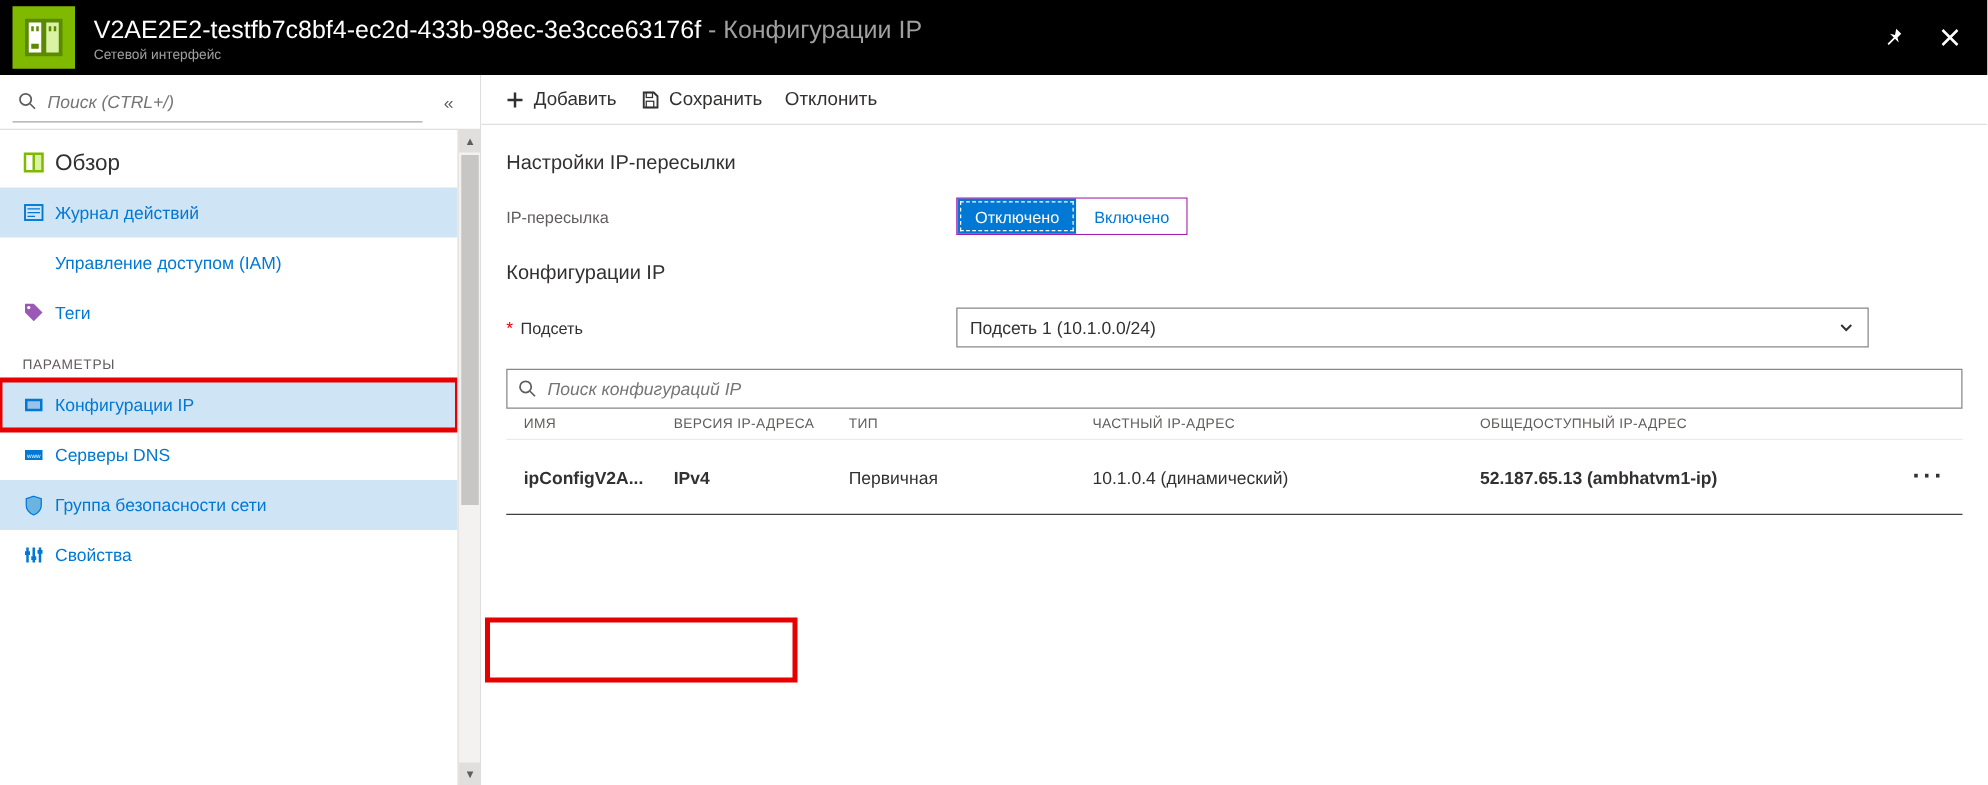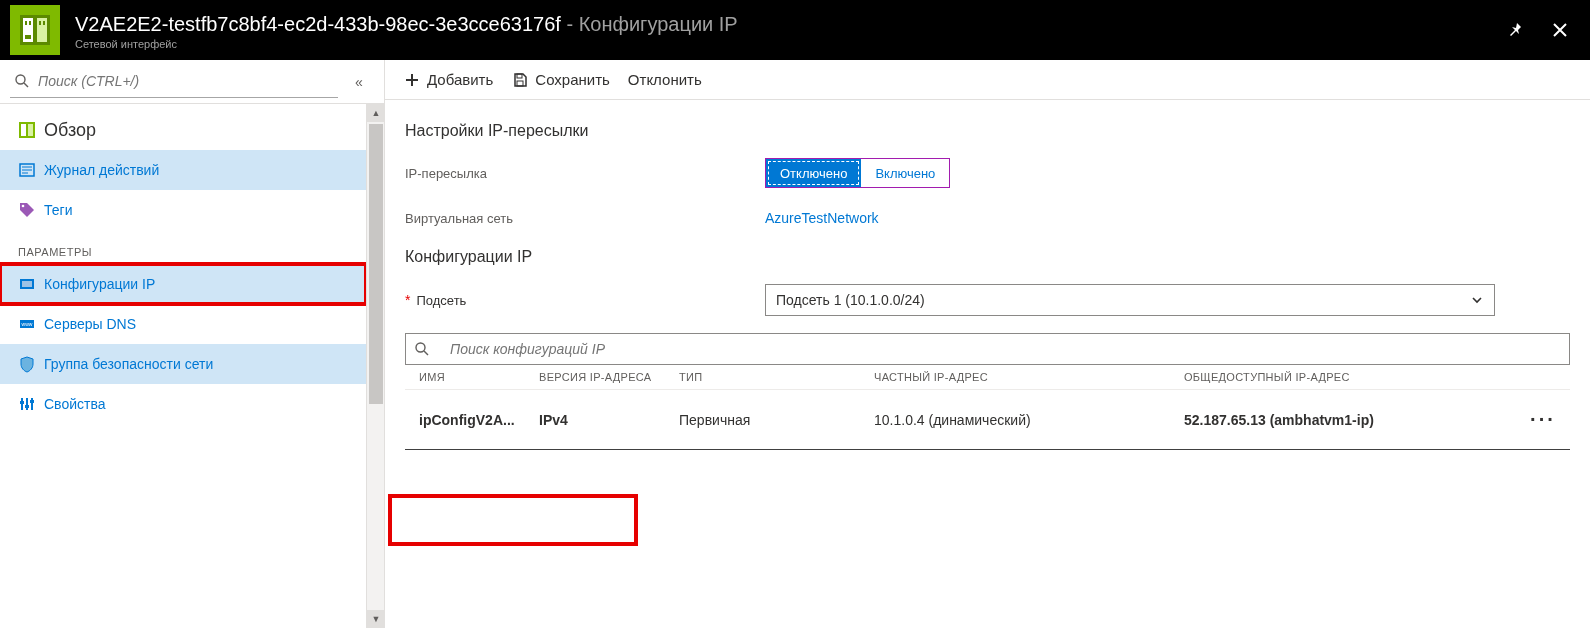--- a/index.html
+++ b/index.html
@@ -167,6 +167,10 @@
           <span>Журнал действий</span>
         </div>
         <div class="nav-item">
+          <span class="nico"></span>
+          <span>Управление доступом (IAM)</span>
+        </div>
+        <div class="nav-item">
           <span class="nico">
             <svg width="18" height="18" viewBox="0 0 18 18">
                 <path d="M2 2 L9 2 L16 9 L9 16 L2 9 Z" fill="#9b59b6"></path>

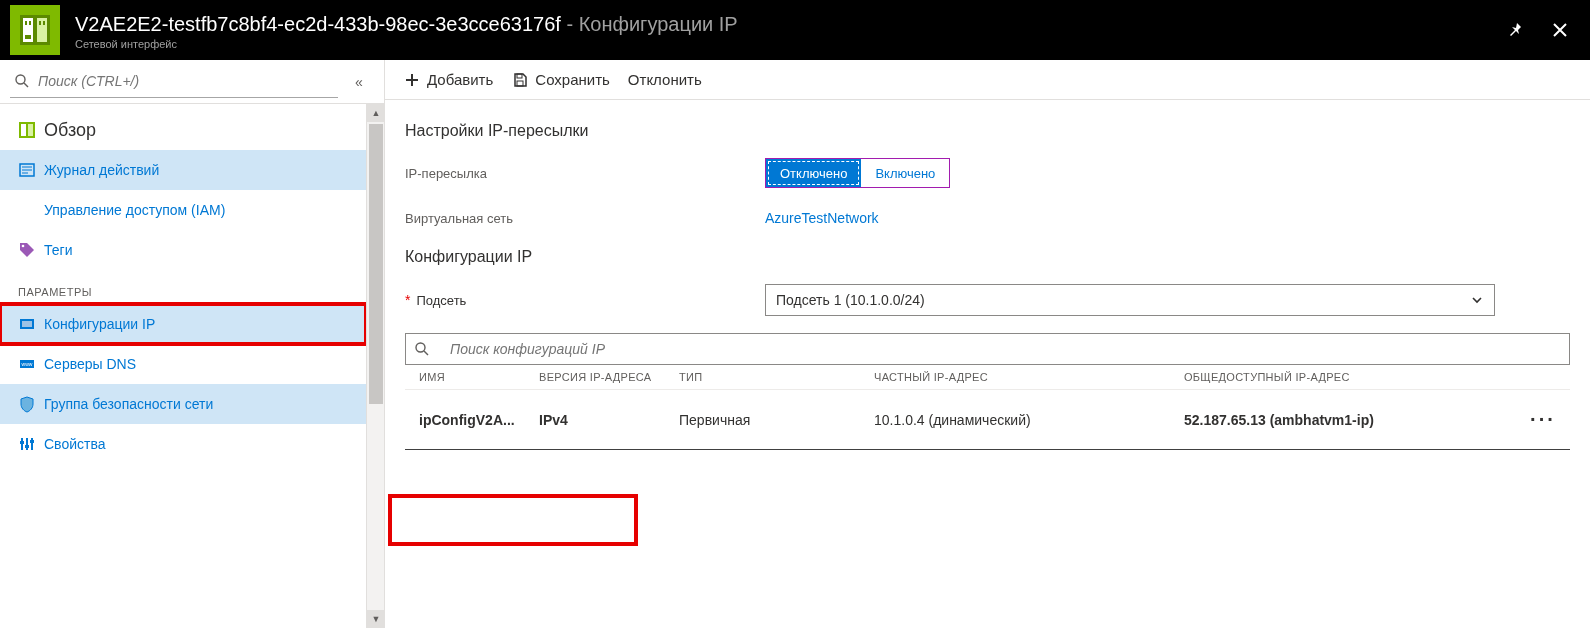--- a/index.html
+++ b/index.html
@@ -263,12 +263,6 @@
         </div>
       </div>
 
-      <div class="form-row">
-        <div class="form-label">Виртуальная сеть</div>
-        <div class="form-val">
-          <span class="link">AzureTestNetwork</span>
-        </div>
-      </div>
 
       <div class="section-title" style="margin-top:10px;">Конфигурации IP</div>
 

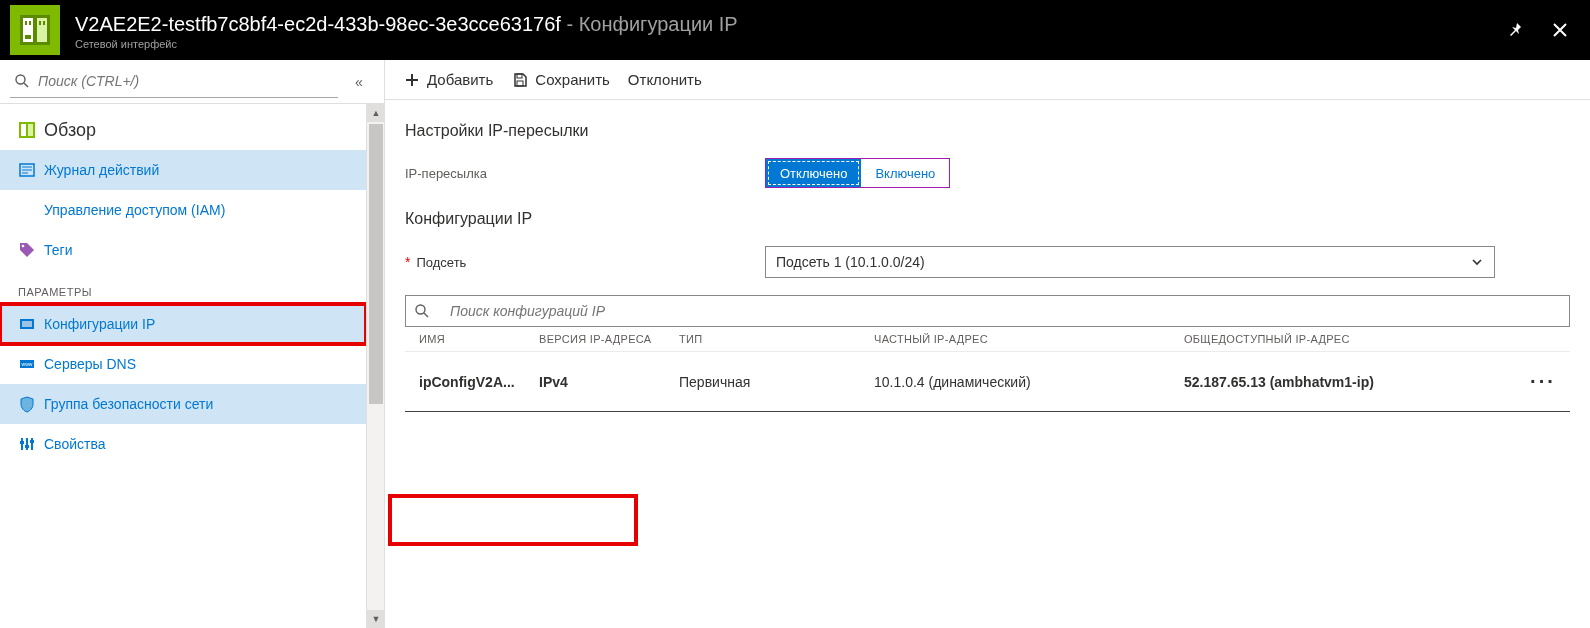--- a/index.html
+++ b/index.html
@@ -66,7 +66,7 @@
   .select-box { border: 1px solid #8a8886; height: 32px; display: flex; align-items: center; padding: 0 10px; justify-content: space-between; cursor: pointer; max-width: 730px; font-size: 14px; gap: 10px; }
   .select-box .chev { color: #605e5c; }
   
-  .filter-box { border: 1px solid #8a8886; height: 32px; display: flex; align-items: center; padding: 0 8px; gap: 20px; margin-top: 17px; }
+  .filter-box { border: 1px solid #8a8886; height: 32px; display: flex; align-items: center; padding: 0 8px; gap: 8px; margin-top: 17px; }
   .filter-box input { border: none; outline: none; flex: 1; font-size: 14px; color: #605e5c; font-style: italic; }
   .filter-box .mag { color: #605e5c; }
   

